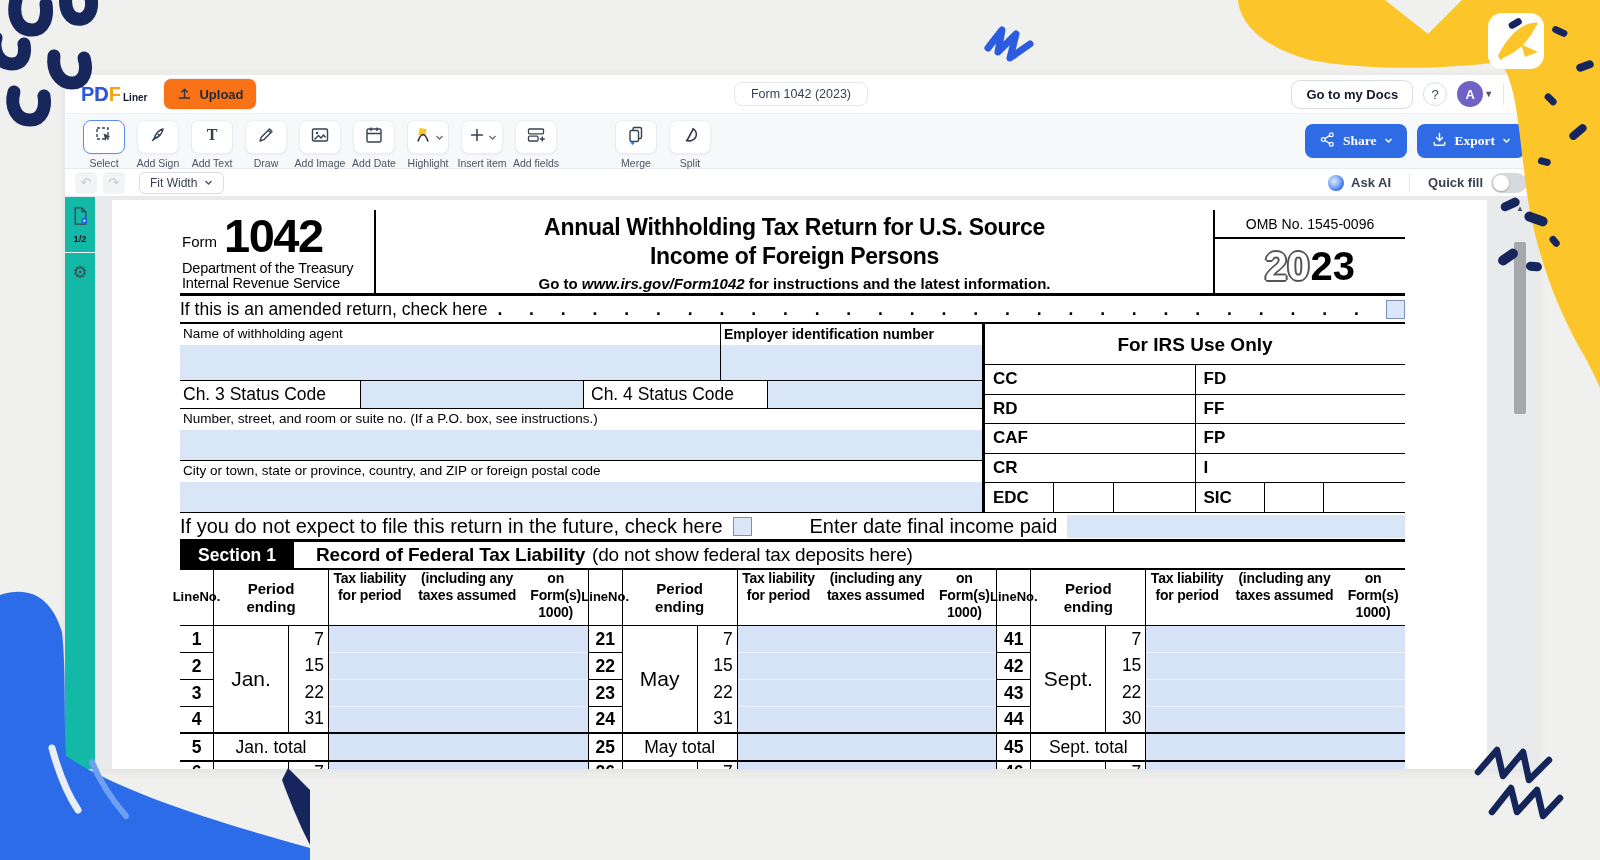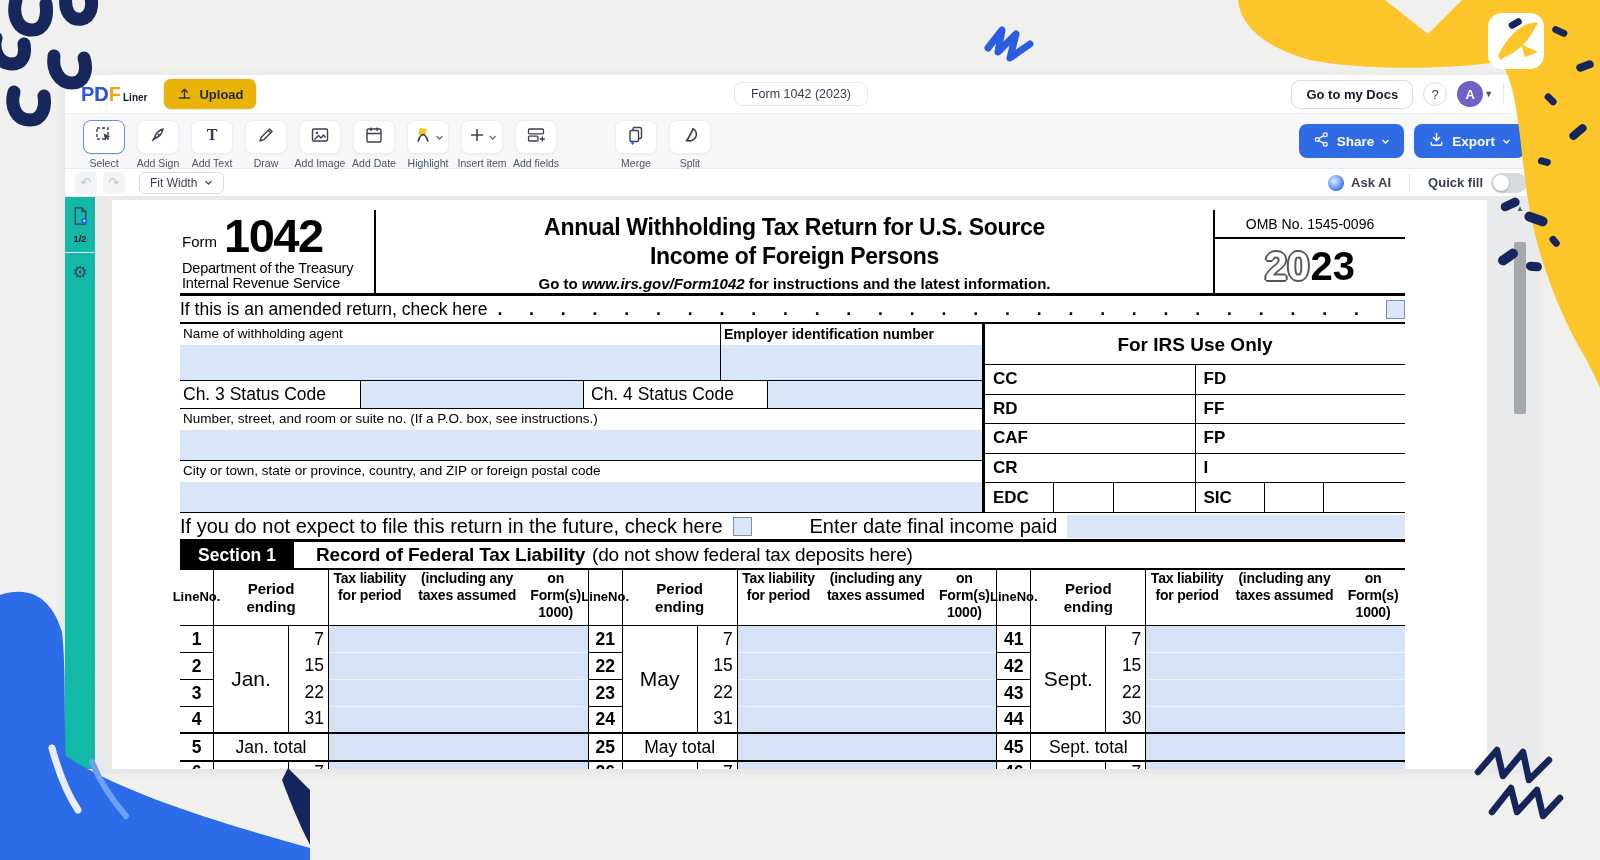--- a/index.html
+++ b/index.html
@@ -21,7 +21,7 @@
   .logo .ld { color:#2b57d8; font-weight:800; font-size:20px; background:linear-gradient(135deg,#2b57d8 40%,#f5b40f 40% 62%,#2b57d8 62%); -webkit-background-clip:text; background-clip:text; }
   .logo .lf { color:#f0a713; font-weight:800; font-size:20px; }
   .logo .lliner { font-size:10px; color:#15192b; font-weight:700; margin-left:2px; }
-  .upload-btn { margin-left:16px; display:flex; align-items:center; gap:6px; background:#eab308; border:1px solid #eceef2; border-radius:8px; padding:5px 12px; font-size:13px; color:#1f2937; font-weight:600; cursor:pointer; }
+  .upload-btn { margin-left:16px; display:flex; align-items:center; gap:6px; background:#f97316; border:1px solid #eceef2; border-radius:8px; padding:5px 12px; font-size:13px; color:#1f2937; font-weight:600; cursor:pointer; }
   .doc-pill { position:absolute; left:50%; transform:translateX(-50%); top:7px; border:1px solid #e5e7eb; border-radius:8px; padding:4px 16px; font-size:12.5px; color:#374151; background:#fff; }
   .top-right { margin-left:auto; display:flex; align-items:center; gap:10px; }
   .go-docs { border:1px solid #d9dce1; border-radius:9px; padding:6px 14px; font-size:13px; font-weight:600; color:#15192b; background:#fff; cursor:pointer; }

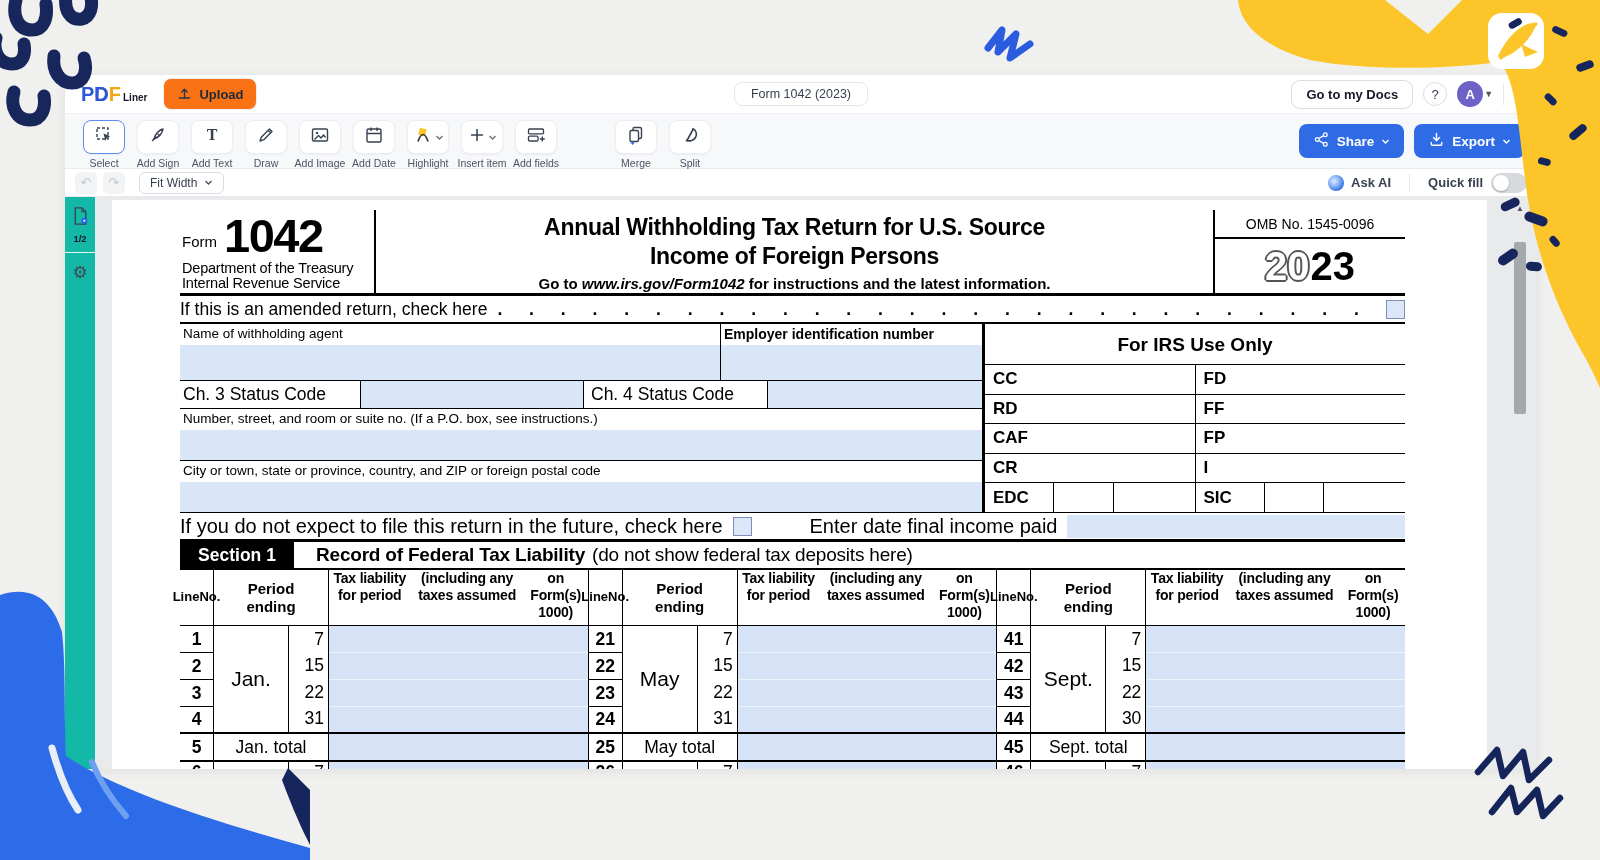--- a/index.html
+++ b/index.html
@@ -39,7 +39,7 @@
   .tool .tlabel { font-size:10.5px; color:#4b5563; white-space:nowrap; }
   .tool.merge-gap { margin-left:46px; }
   .share-group { margin-left:auto; display:flex; gap:10px; padding-top:4px; }
-  .btn-blue { background:#2e6be4; color:#fff; border:none; border-radius:8px; height:34px; padding:0 14px; display:flex; align-items:center; gap:7px; font-size:13.5px; font-weight:700; cursor:pointer; font-family:Liberation Sans, sans-serif; }
+  .btn-blue { background:#2e6be4; color:#fff; border:none; border-radius:8px; height:34px; padding:0 14px; display:flex; align-items:center; gap:7px; font-size:13.5px; font-weight:700; cursor:pointer; font-family:Liberation Serif, serif; }
 
   
   .subbar { height:28px; border-bottom:1px solid #e7e8ec; display:flex; align-items:center; padding:0 10px; background:#fff; }

